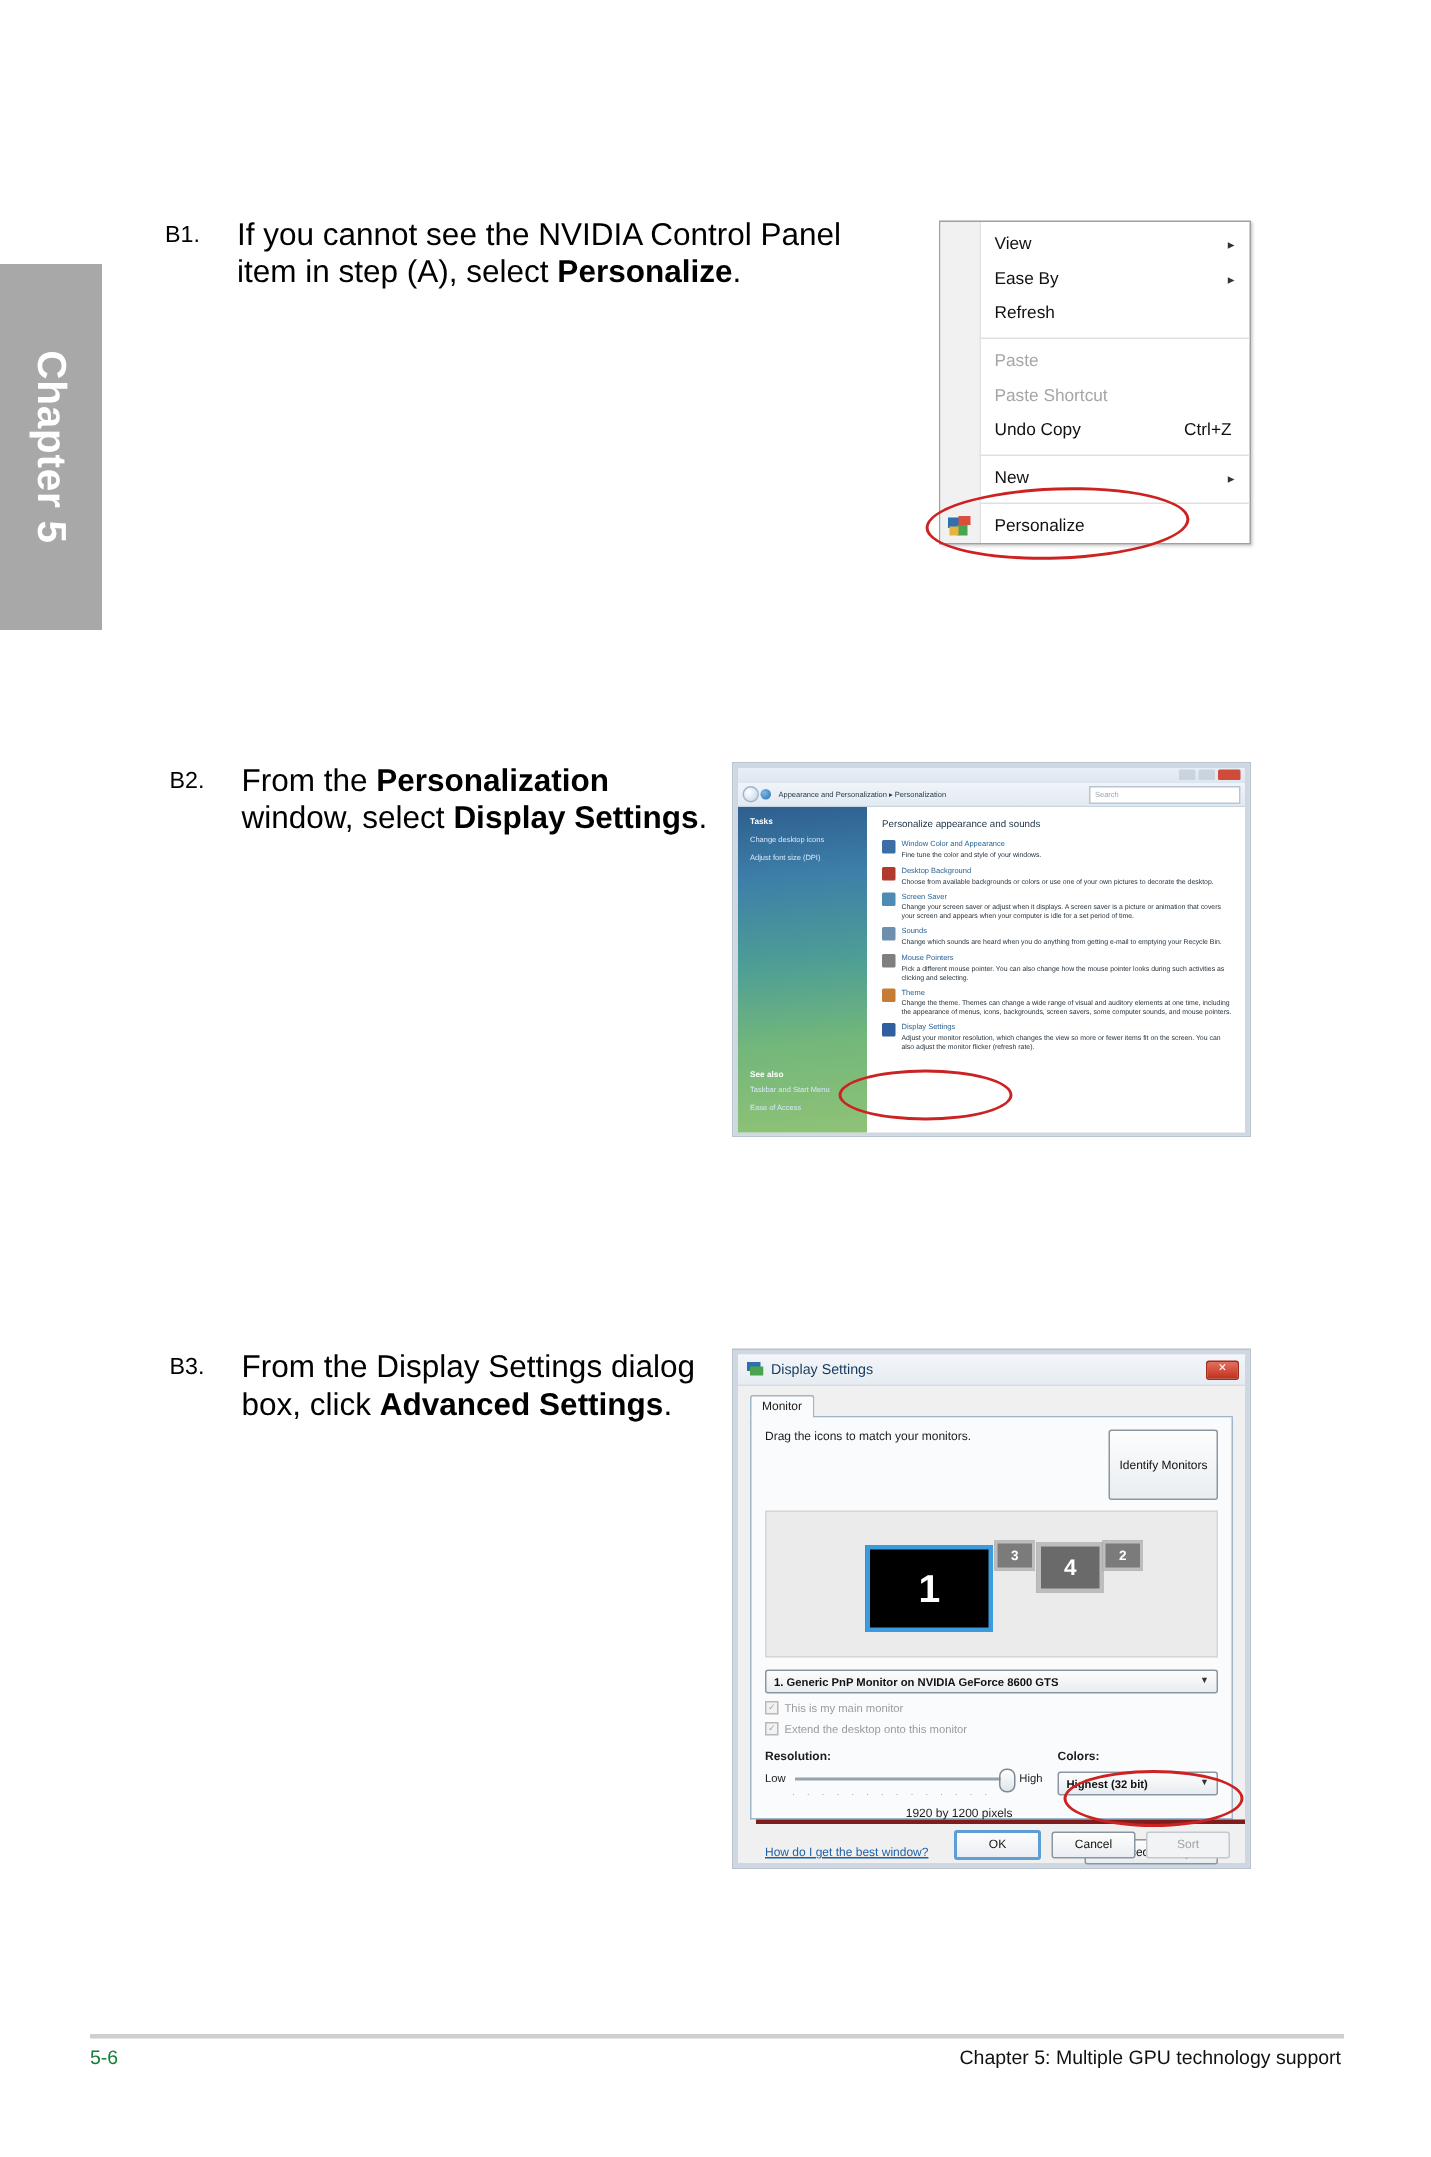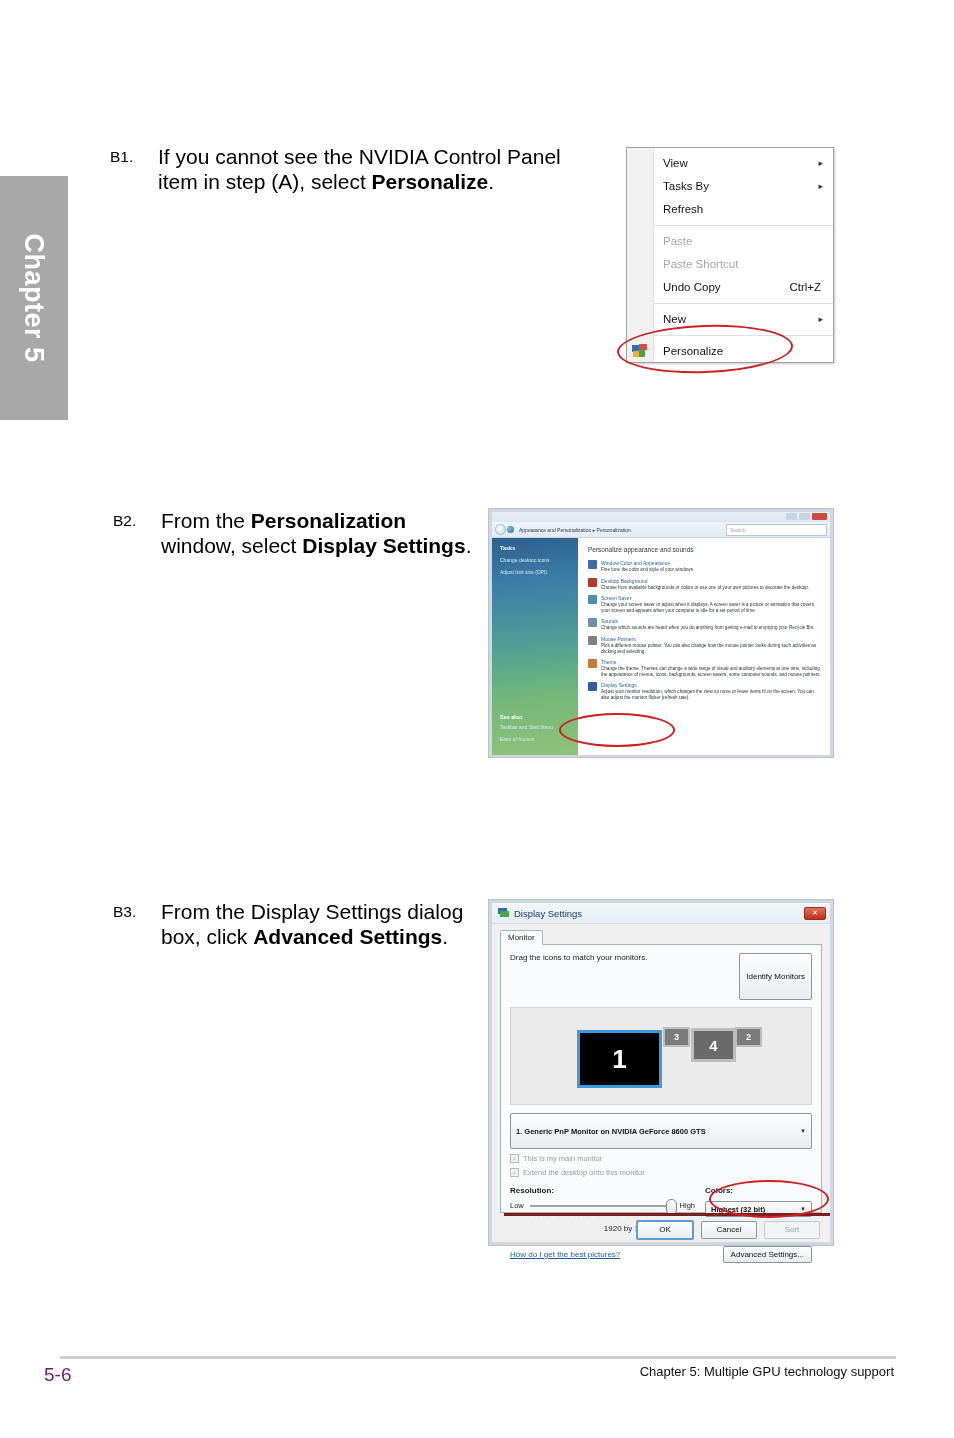--- a/index.html
+++ b/index.html
@@ -257,7 +257,7 @@
   </div>
 
   <div class="cm-item">
-    <span>Tasks By</span>
+    <span>Ease By</span>
     <span class="arrow">▸</span>
   </div>
 

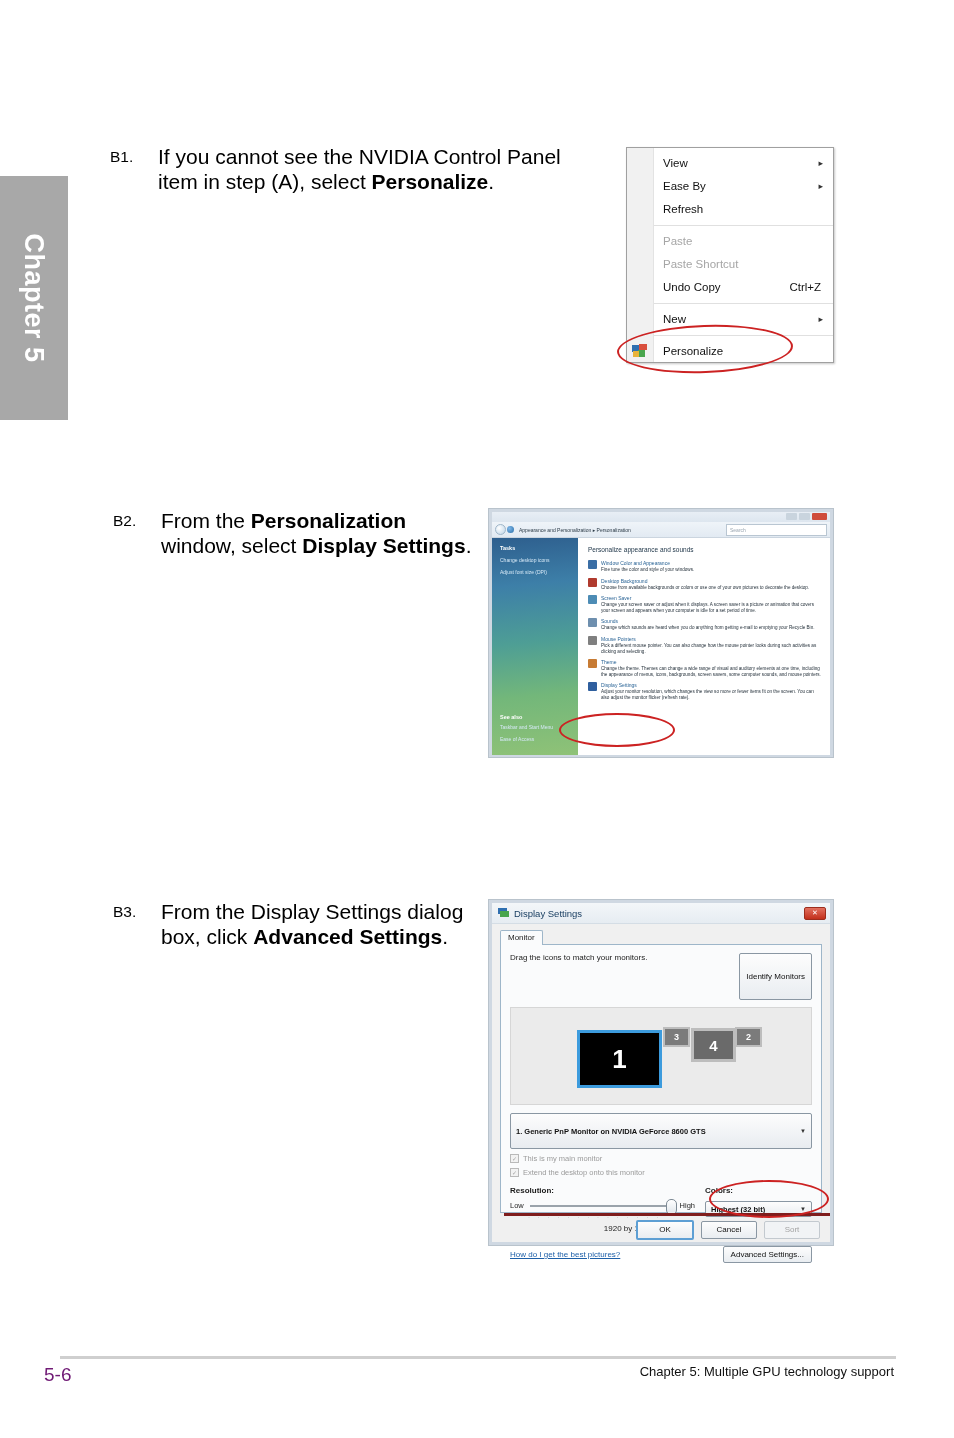--- a/index.html
+++ b/index.html
@@ -171,7 +171,7 @@
   #ds-monitor-select{
     margin-top:8px;height:14px;background:linear-gradient(#fdfdfd,#e8ecf0);
     border:1px solid #8a97a3;border-radius:2px;display:flex;align-items:center;
-    padding:10px 5px;font-size:7.5px;font-weight:bold;color:#111;
+    padding:0 5px;font-size:7.5px;font-weight:bold;color:#111;
   }
   #ds-monitor-select .caret{margin-left:auto;font-size:6px;color:#333;}
   .ds-check{display:flex;align-items:center;margin-top:5px;font-size:7.5px;color:#9b9b9b;}

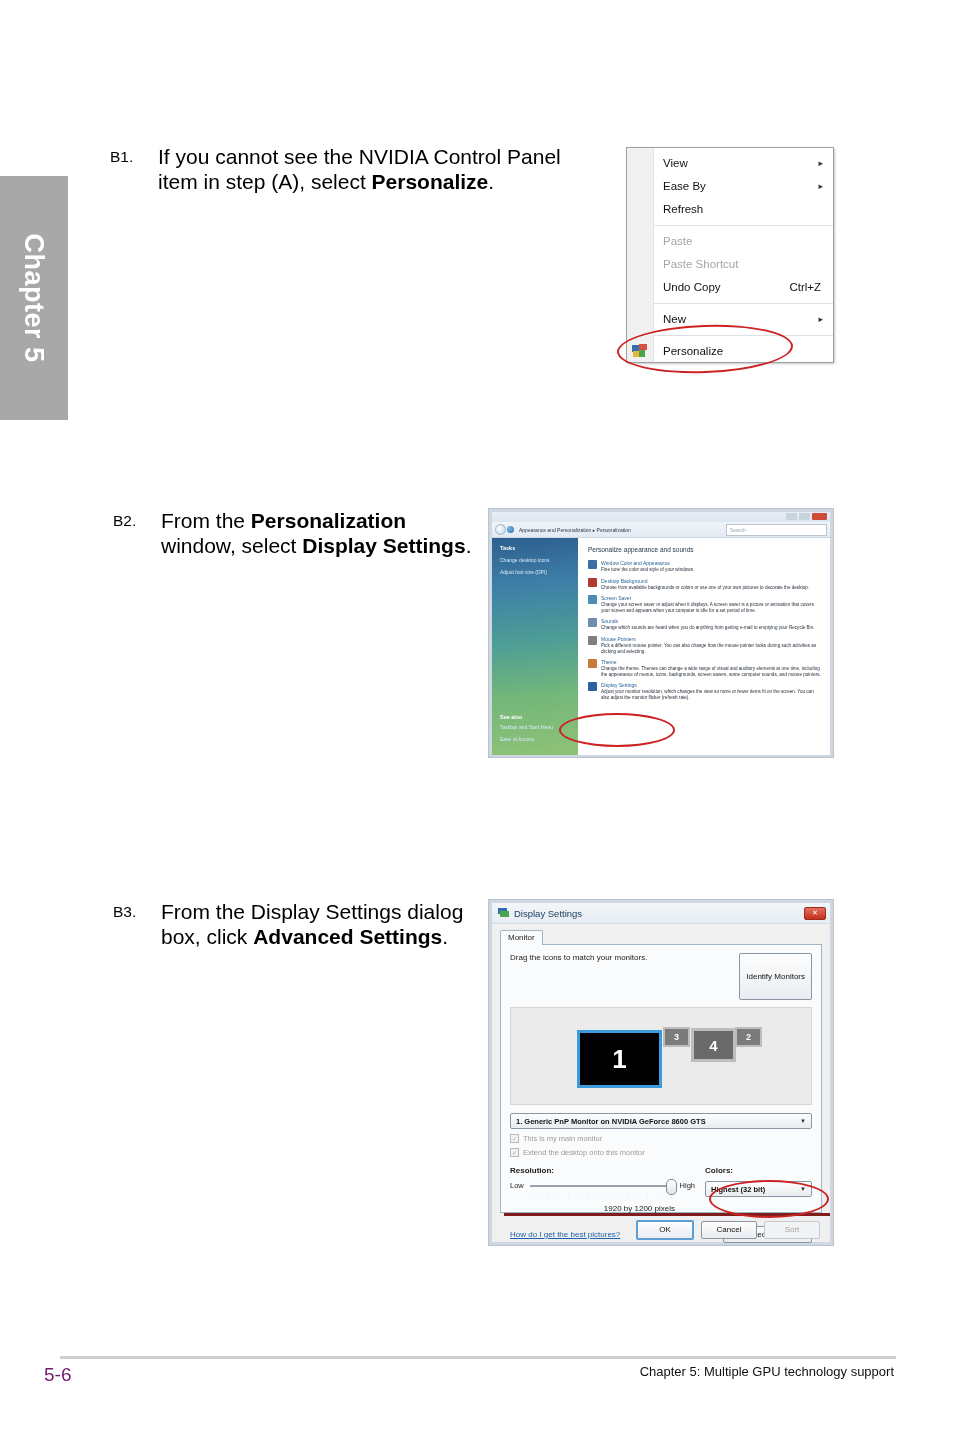--- a/index.html
+++ b/index.html
@@ -474,7 +474,7 @@
       </div>
 
       <div id="ds-bottomrow">
-        <a id="ds-help-link" href="#">How do I get the best pictures?</a>
+        <a id="ds-help-link" href="#">How do I get the best window?</a>
         <div id="ds-advanced-btn">Advanced Settings...</div>
       </div>
 

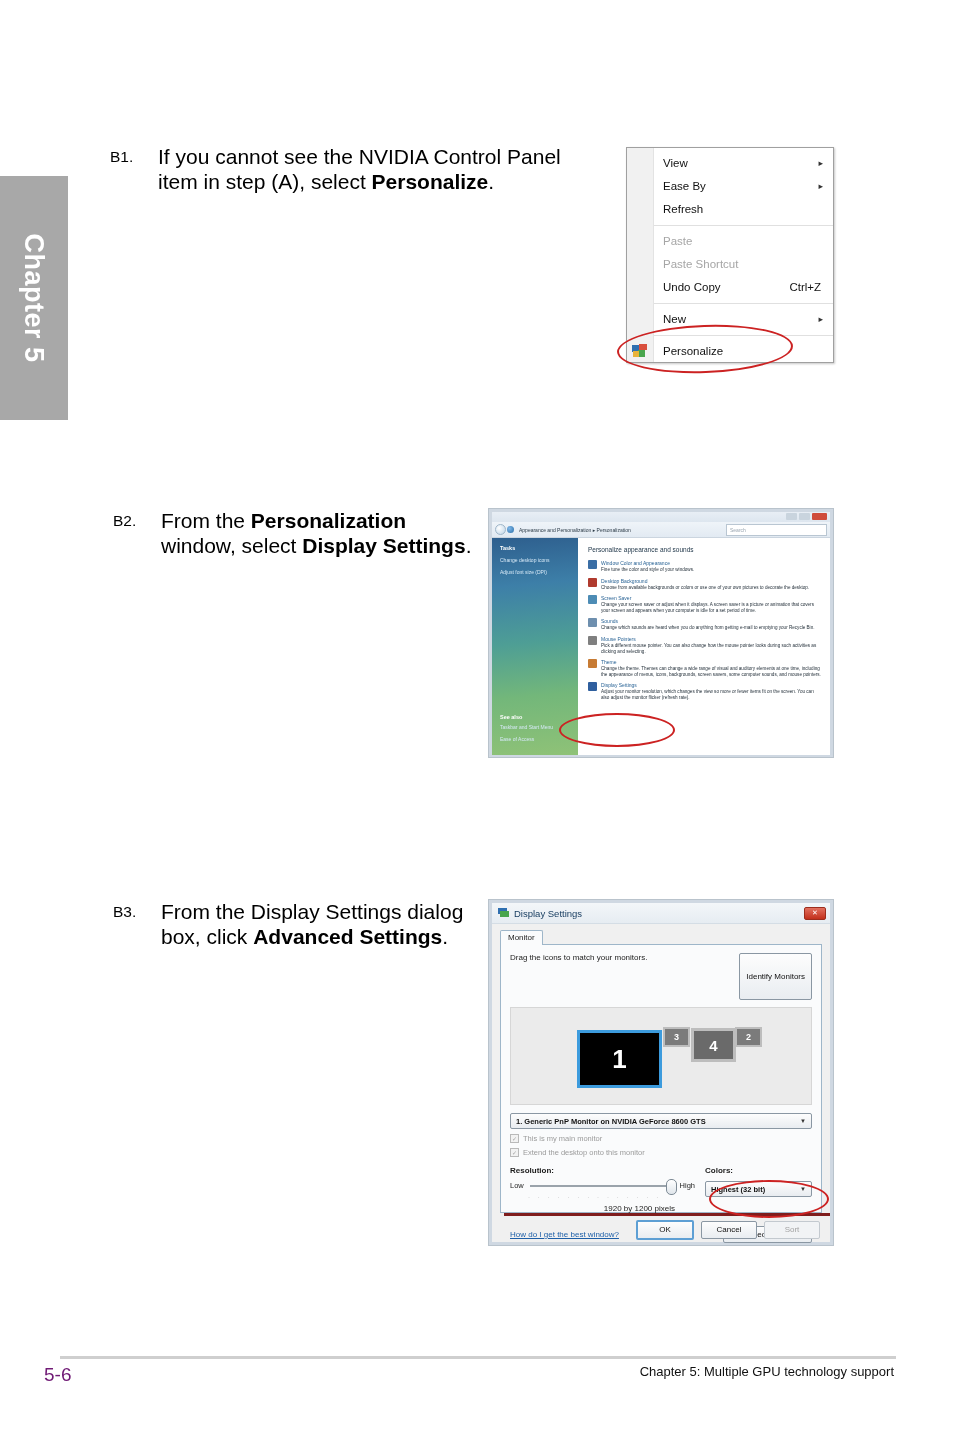--- a/index.html
+++ b/index.html
@@ -231,7 +231,7 @@
   #footer-rule{
     position:absolute;left:60px;top:1356px;width:836px;height:3px;background:#cfcfcf;
   }
-  #footer-left{position:absolute;left:44px;top:1364px;font-size:19px;color:#701a75;}
+  #footer-left{position:absolute;left:60px;top:1364px;font-size:13px;color:#15803d;}
   #footer-right{position:absolute;right:60px;top:1364px;font-size:13px;color:#111;}
 </style>
 </head>

